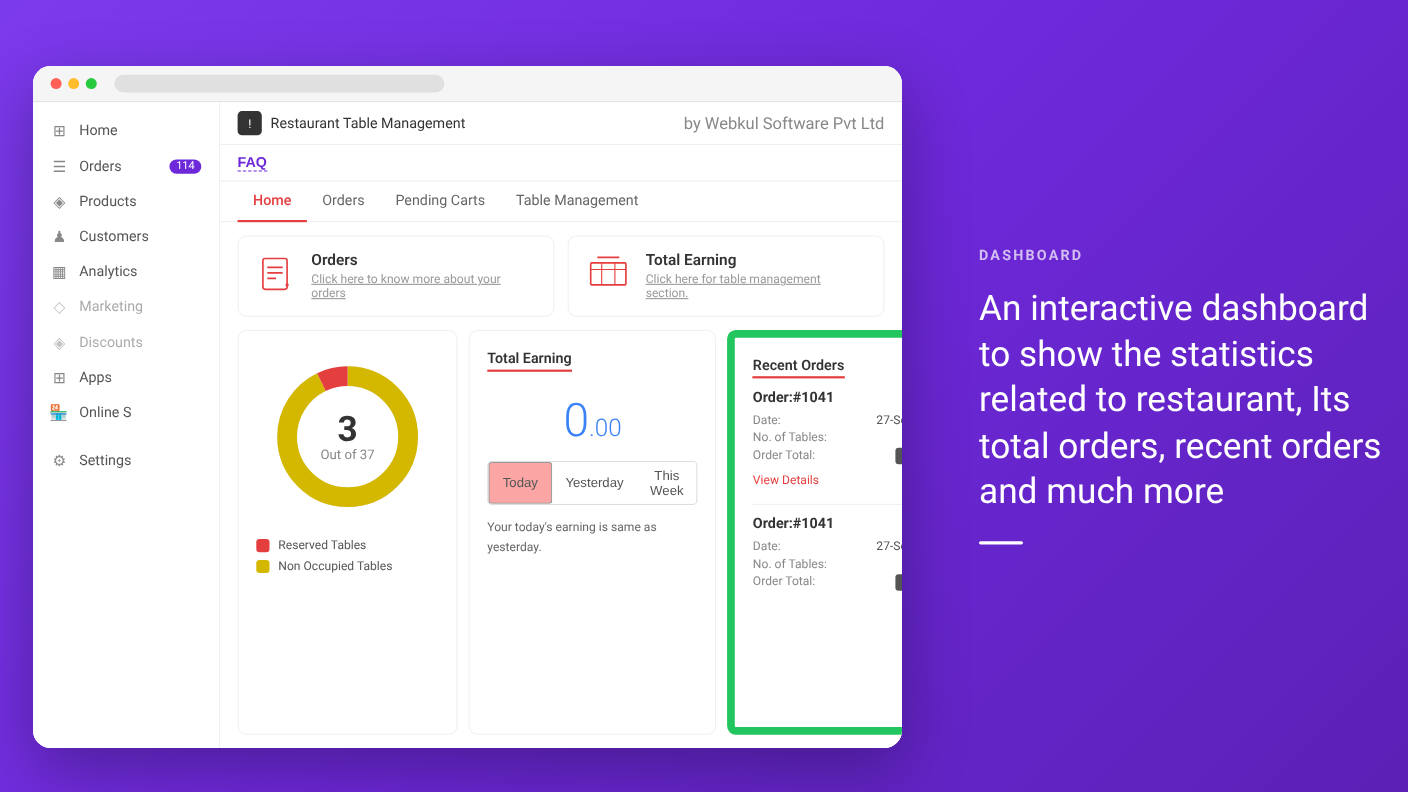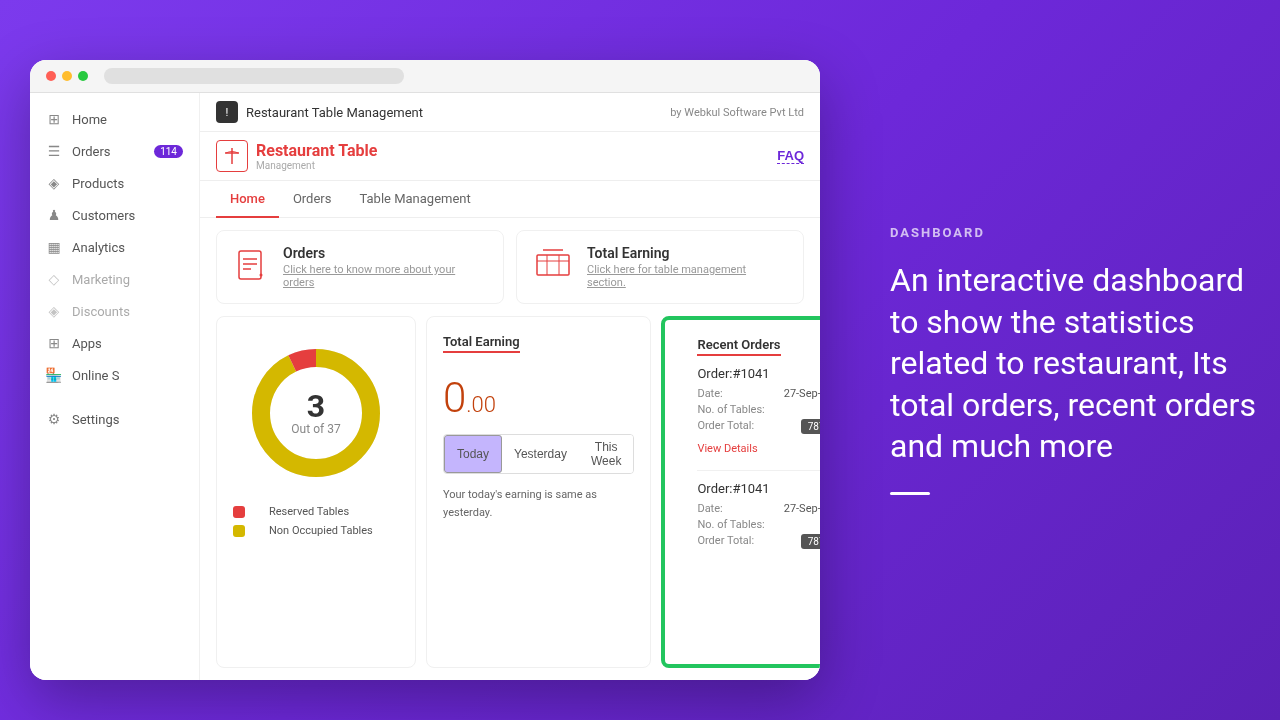--- a/index.html
+++ b/index.html
@@ -136,7 +136,7 @@
     }
 
     .by-text {
-      font-size: 11px;
+      font-size: 15px;
       color: #888;
     }
 

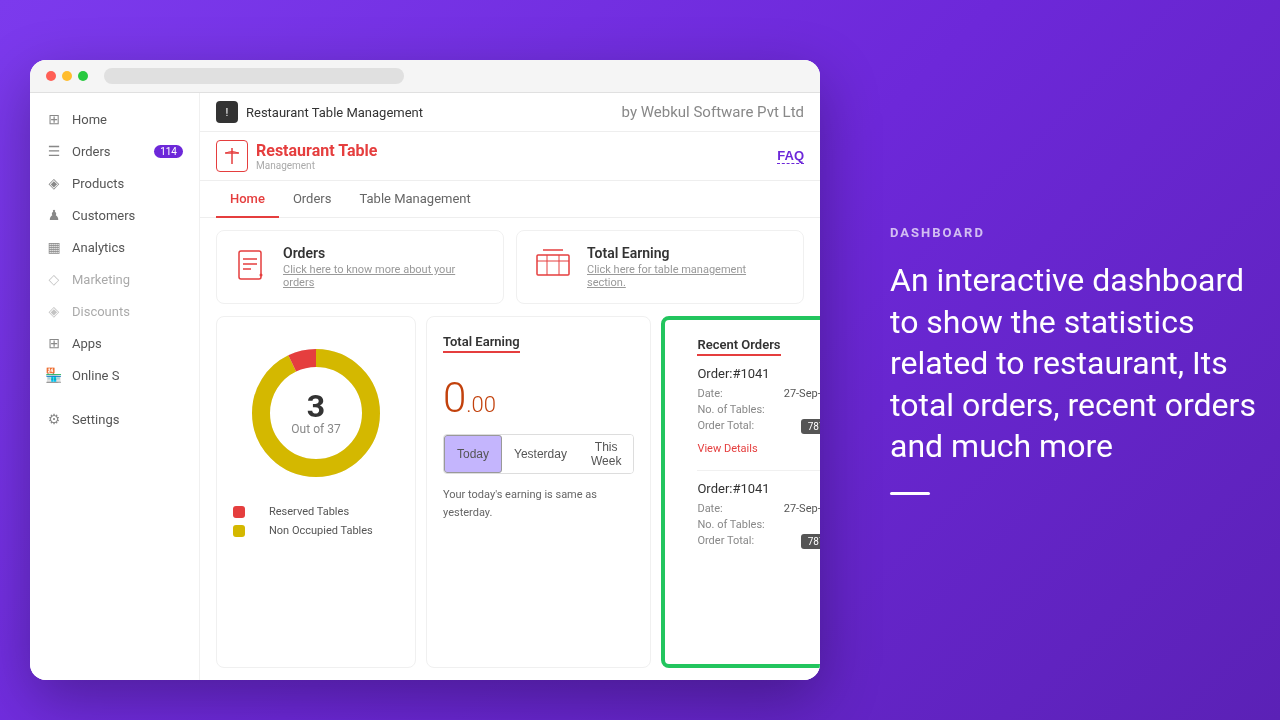--- a/index.html
+++ b/index.html
@@ -537,19 +537,6 @@
       </div>
 
       <div class="rt-header">
-        <div class="rt-logo-area">
-          <div class="rt-icon-box">
-            <svg width="18" height="18" viewBox="0 0 18 18" fill="none">
-              <line x1="9" y1="1" x2="9" y2="17" stroke="#e53e3e" stroke-width="1.5"></line>
-              <line x1="2" y1="6" x2="16" y2="6" stroke="#e53e3e" stroke-width="1.5"></line>
-              <path d="M3 6 Q9 3 15 6" stroke="#e53e3e" stroke-width="1.2" fill="none"></path>
-            </svg>
-          </div>
-          <div>
-            <div class="rt-title">Restaurant Table</div>
-            <div class="rt-subtitle">Management</div>
-          </div>
-        </div>
         <button class="faq-btn">FAQ</button>
       </div>
 

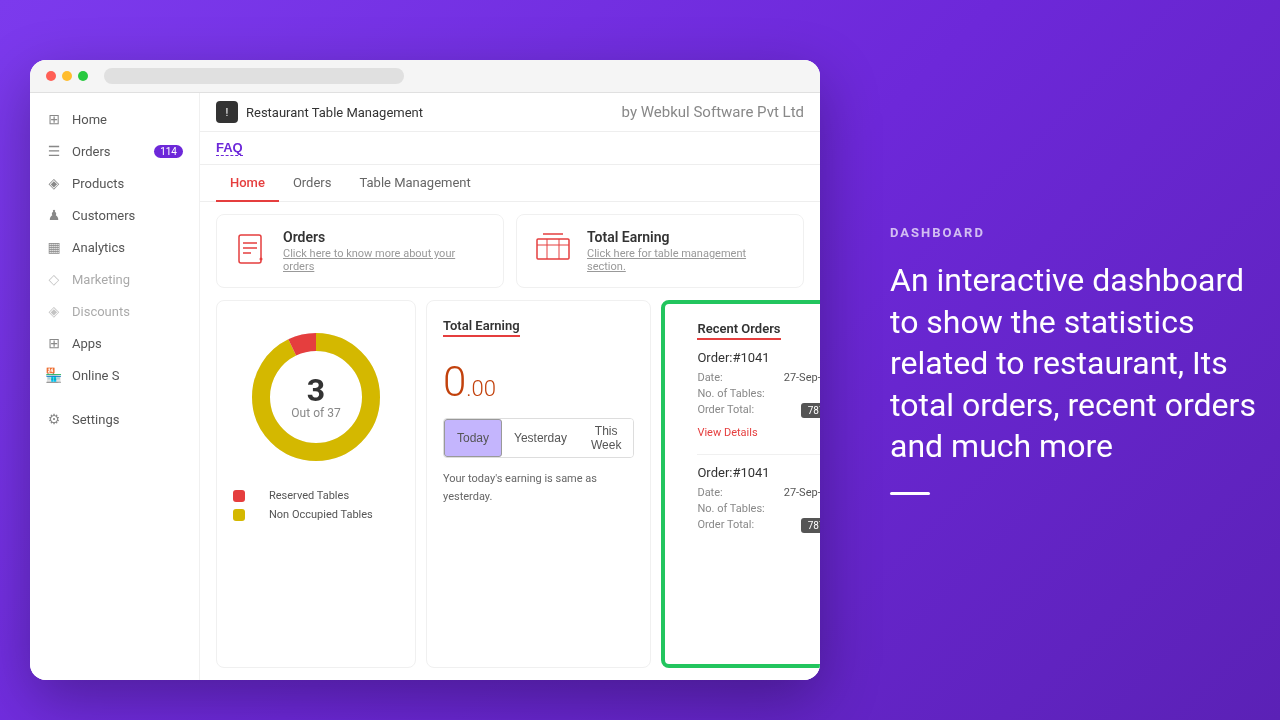--- a/index.html
+++ b/index.html
@@ -543,6 +543,7 @@
       <div class="nav-tabs">
         <div class="nav-tab active">Home</div>
         <div class="nav-tab">Orders</div>
+        <div class="nav-tab">Pending Carts</div>
         <div class="nav-tab">Table Management</div>
       </div>
 

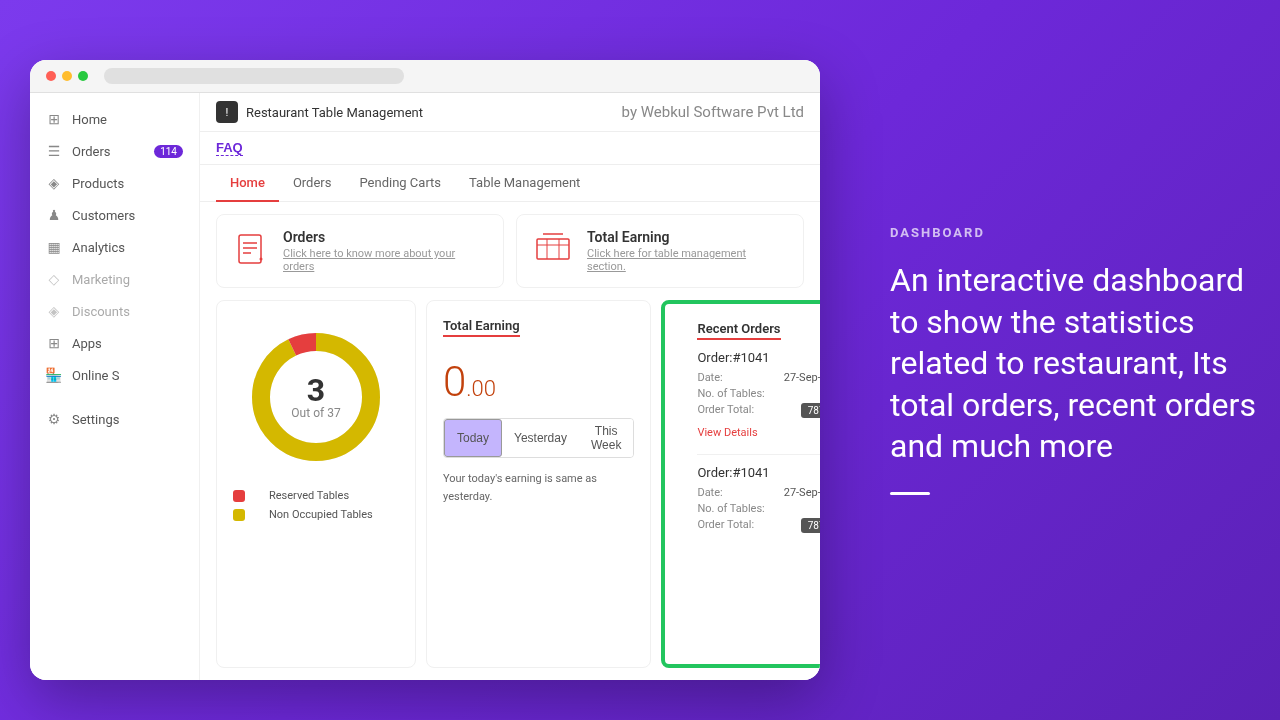--- a/index.html
+++ b/index.html
@@ -383,9 +383,9 @@
       width: 220px;
       flex-shrink: 0;
       background: #fff;
-      border: 4px solid #22c55e;
+      border: 7px solid #22c55e;
       border-radius: 8px;
-      padding: 14px 32px;
+      padding: 14px 16px;
       overflow-y: auto;
     }
 

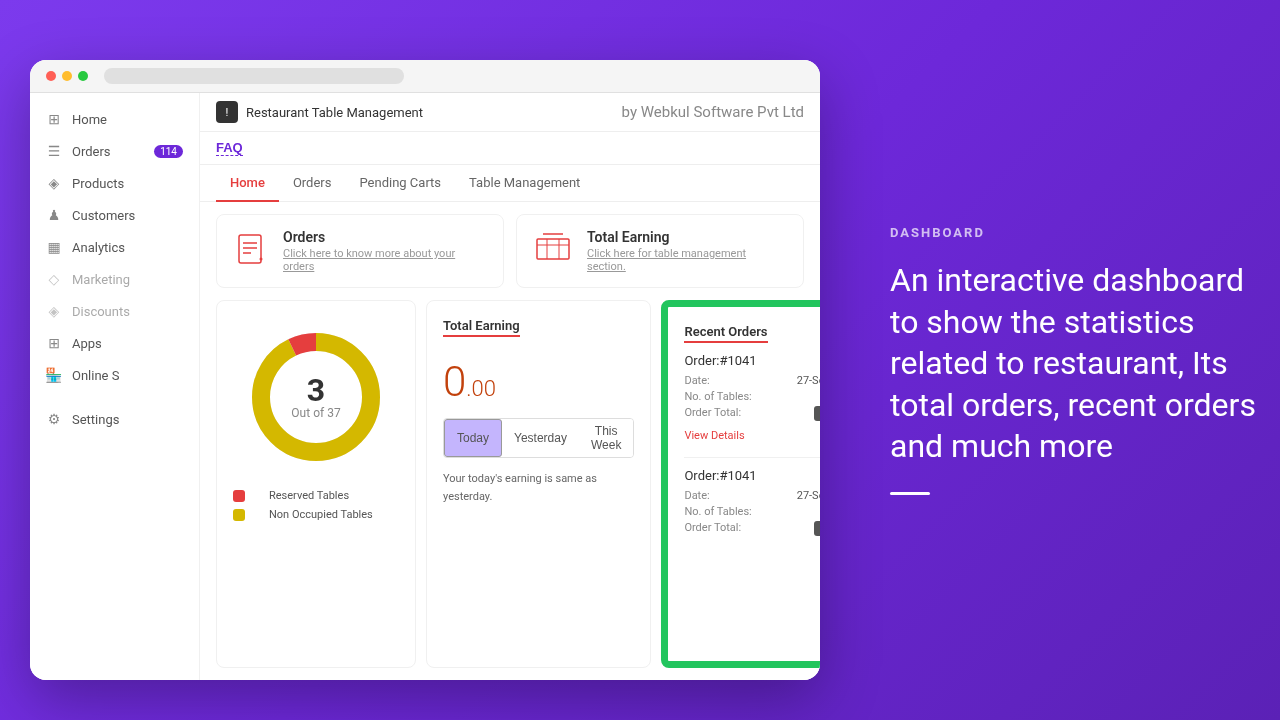--- a/index.html
+++ b/index.html
@@ -338,8 +338,9 @@
 
     .earning-amount {
       font-size: 42px;
-      color: #c2410c;
+      color: #3b82f6;
       font-weight: 300;
+      text-align: center;
       margin: 16px 0 12px;
     }
 

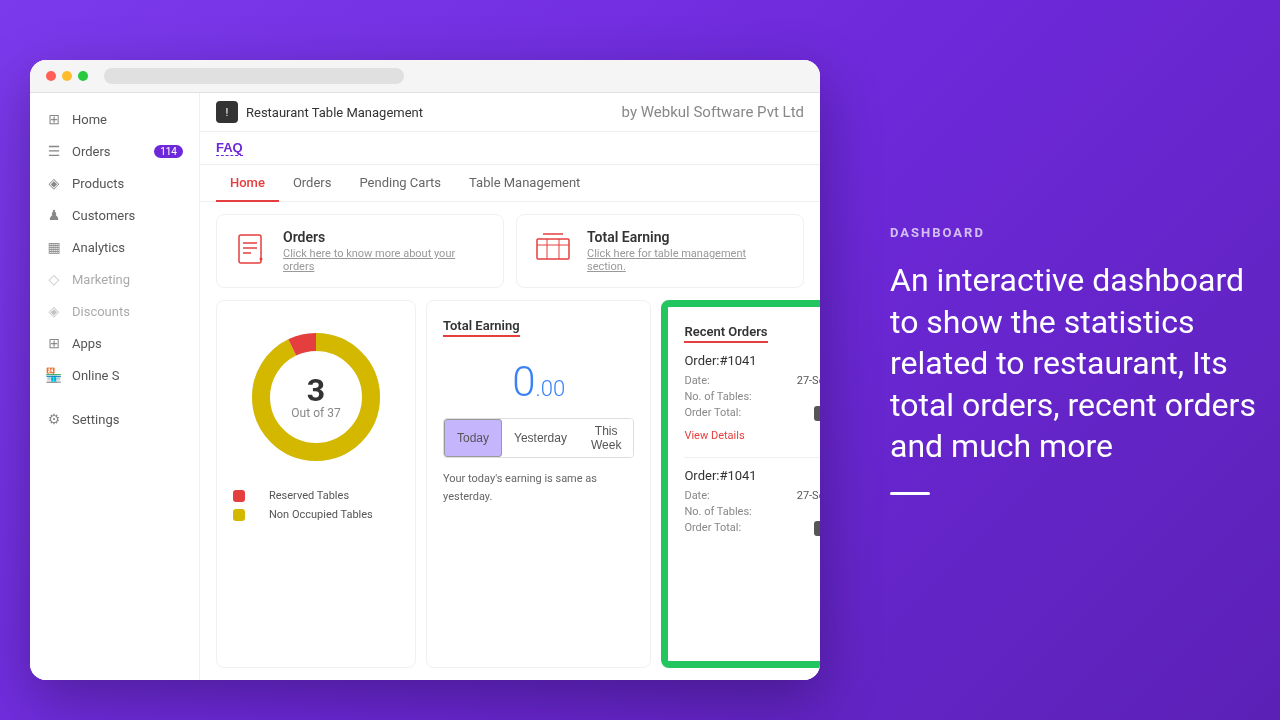--- a/index.html
+++ b/index.html
@@ -396,7 +396,7 @@
 
     .order-id {
       font-size: 13px;
-      font-weight: 400;
+      font-weight: 700;
       color: #333;
       margin-bottom: 6px;
     }

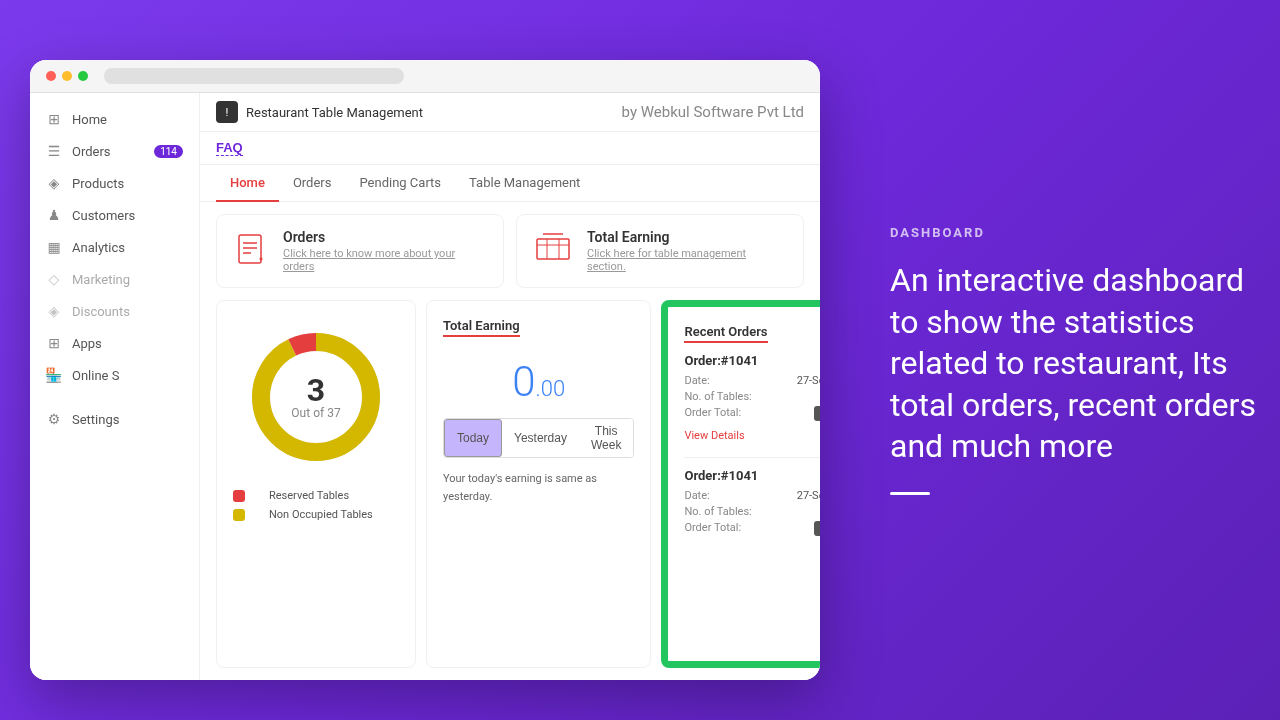--- a/index.html
+++ b/index.html
@@ -367,7 +367,7 @@
     }
 
     .filter-tab.active {
-      background: #c4b5fd;
+      background: #fca5a5;
       border: 1px solid #999;
       border-radius: 3px;
       font-weight: 500;

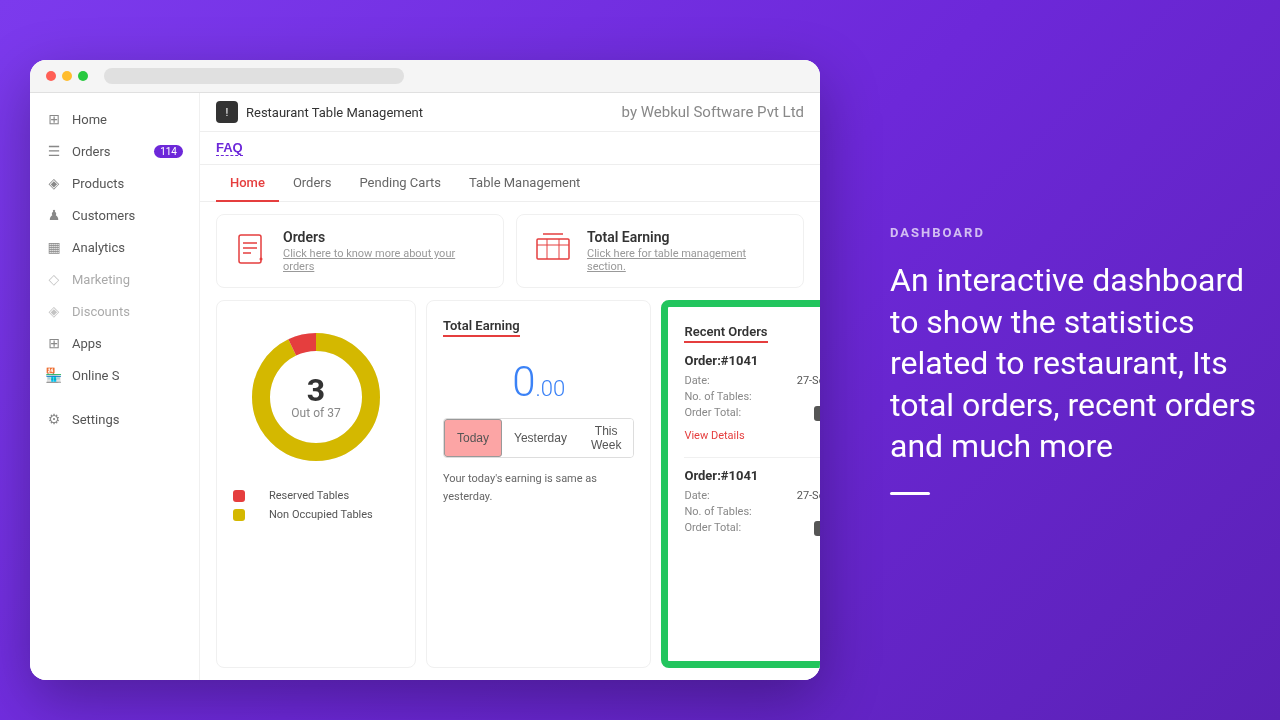--- a/index.html
+++ b/index.html
@@ -306,7 +306,7 @@
     .legend-item {
       display: flex;
       align-items: center;
-      gap: 24px;
+      gap: 8px;
       font-size: 11px;
       color: #555;
       margin-bottom: 6px;

